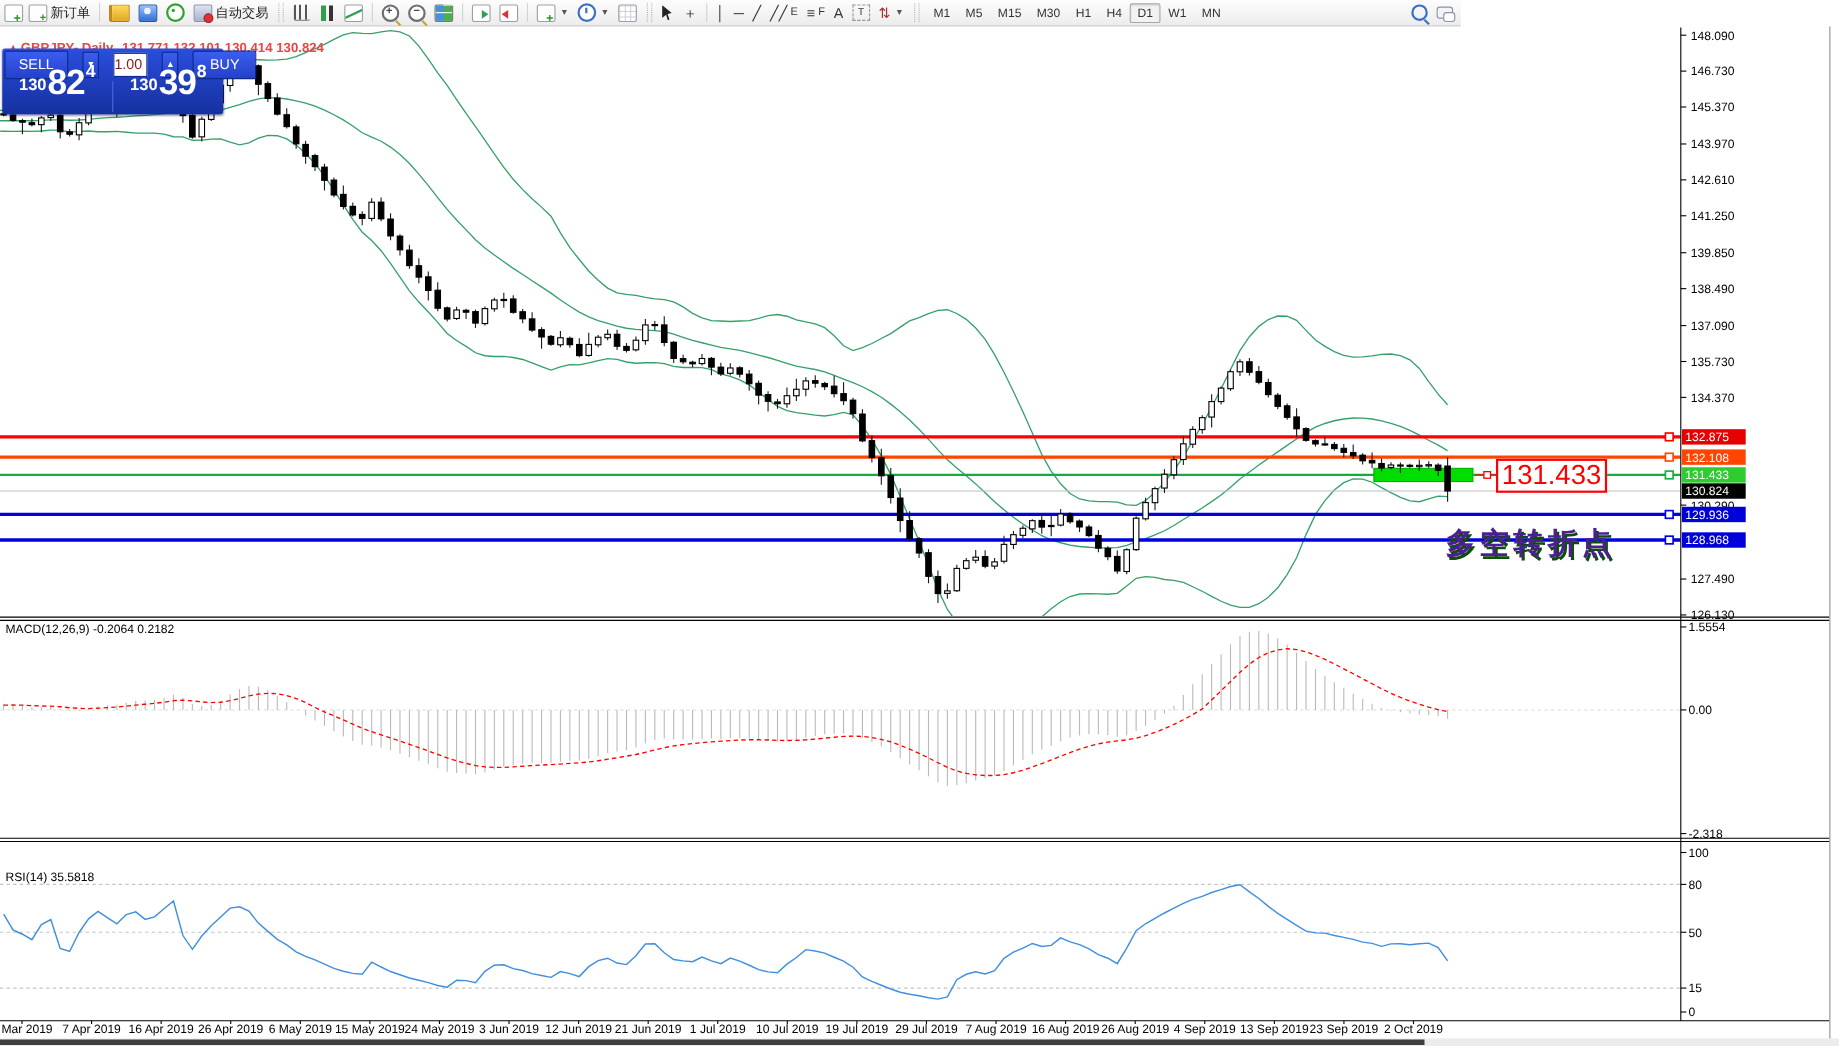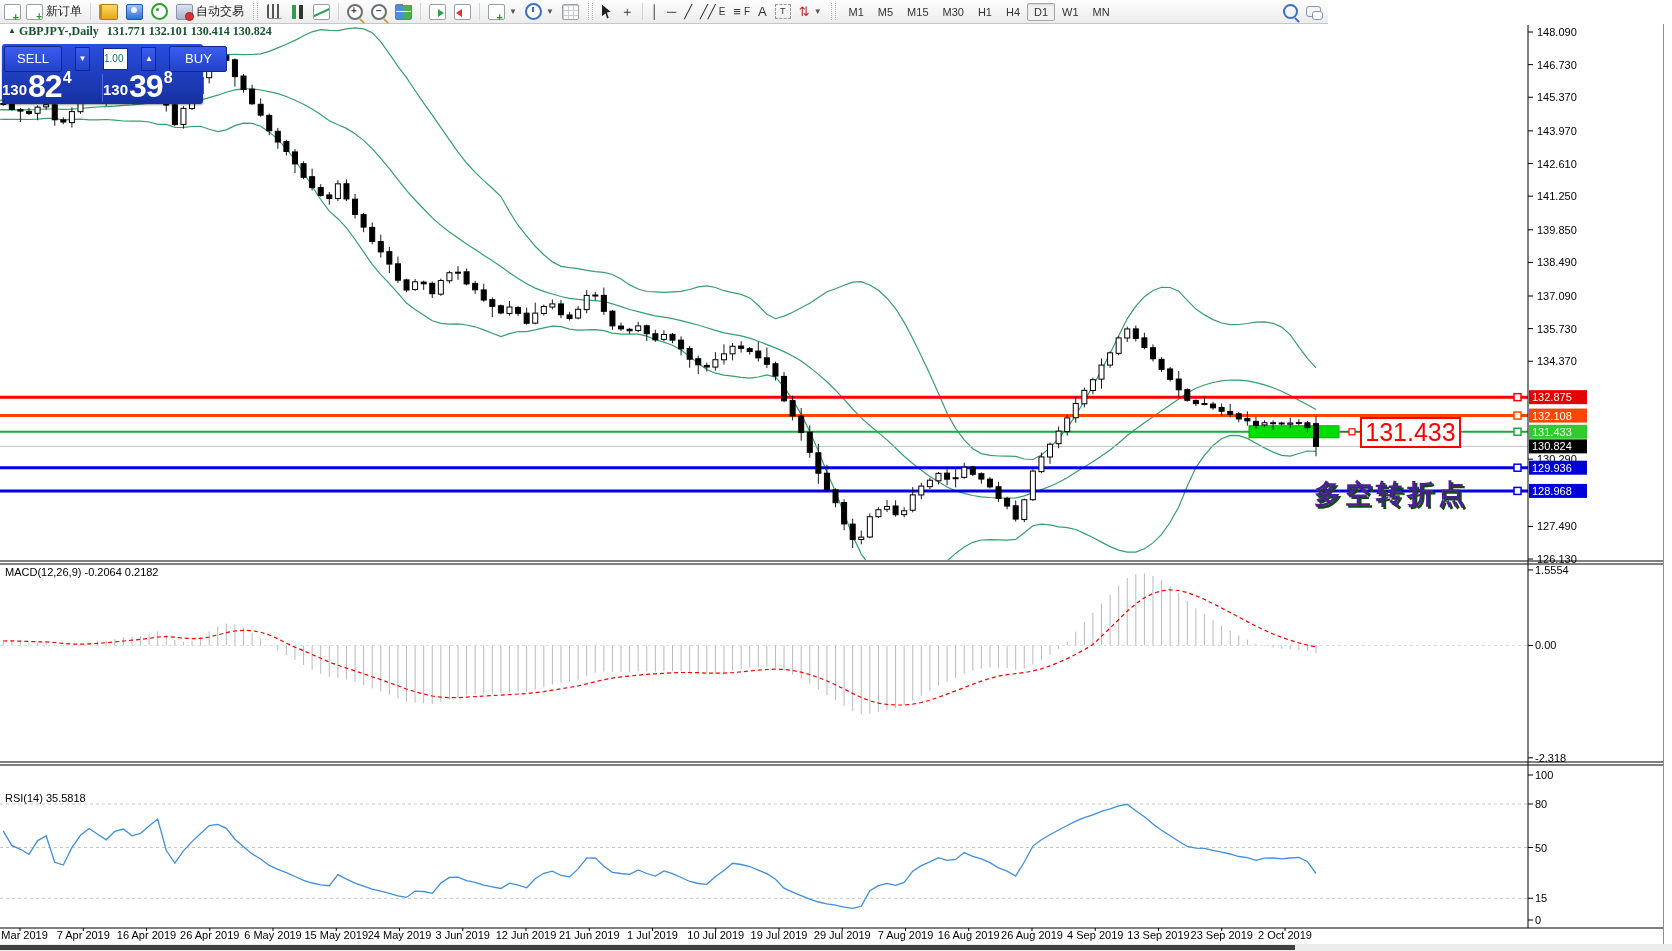--- a/index.html
+++ b/index.html
@@ -54,7 +54,7 @@
   .ico-chat::after{content:"";position:absolute;right:-3px;bottom:-4px;width:9px;height:7px;border:1px solid #8a93aa;border-radius:3px;background:#fff;}
   
   #chart-svg{position:absolute;left:0;top:0;z-index:1;}
-  .chart-title{position:absolute;left:8px;top:24px;z-index:20;font-size:12px;font-weight:bold;color:#14532d;font-family:Liberation Serif, serif;}
+  .chart-title{position:absolute;left:8px;top:36px;z-index:20;font-size:12px;font-weight:bold;color:#ef4444;}
   .chart-title .tri{font-size:8px;vertical-align:2px;margin-right:3px;}
   .chart-title .ohlc{margin-left:8px;font-weight:bold;}
   

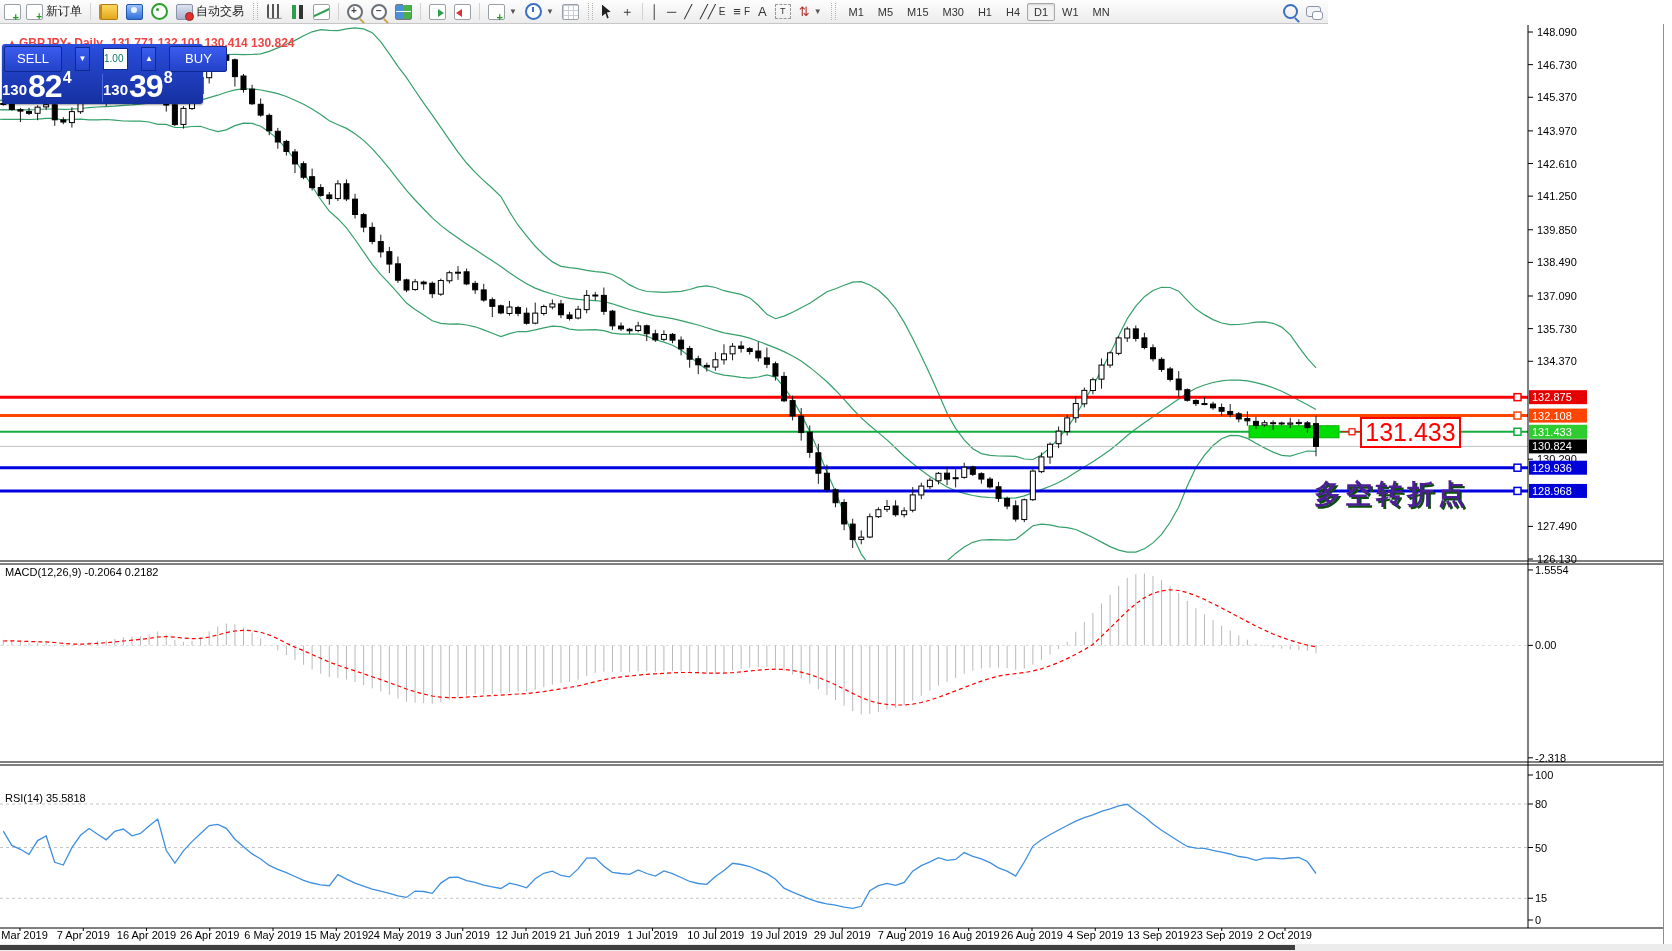--- a/index.html
+++ b/index.html
@@ -65,7 +65,7 @@
     background:linear-gradient(#3b5df0,#2342c8);font-size:13px;text-align:center;line-height:24px;}
   .ocp-spin{flex:none;width:13px;height:22px;background:linear-gradient(#3b5df0,#2342c8);border:1px solid #0f2a8c;
     color:#fff;font-size:8px;text-align:center;line-height:22px;}
-  .ocp-vol{flex:1;height:20px;background:#fff;color:#0f766e;font-size:10px;text-align:right;line-height:20px;padding-right:4px;border:1px solid #0f2a8c;}
+  .ocp-vol{flex:1;height:20px;background:#fff;color:#7f1d1d;font-size:13px;text-align:right;line-height:20px;padding-right:4px;border:1px solid #0f2a8c;}
   .ocp-prices{display:flex;height:32px;}
   .ocp-px{flex:1;display:flex;align-items:flex-end;justify-content:flex-start;padding-bottom:3px;}
   .ocp-px .sm{font-size:15px;font-weight:bold;margin:0 1px 3px 0;}

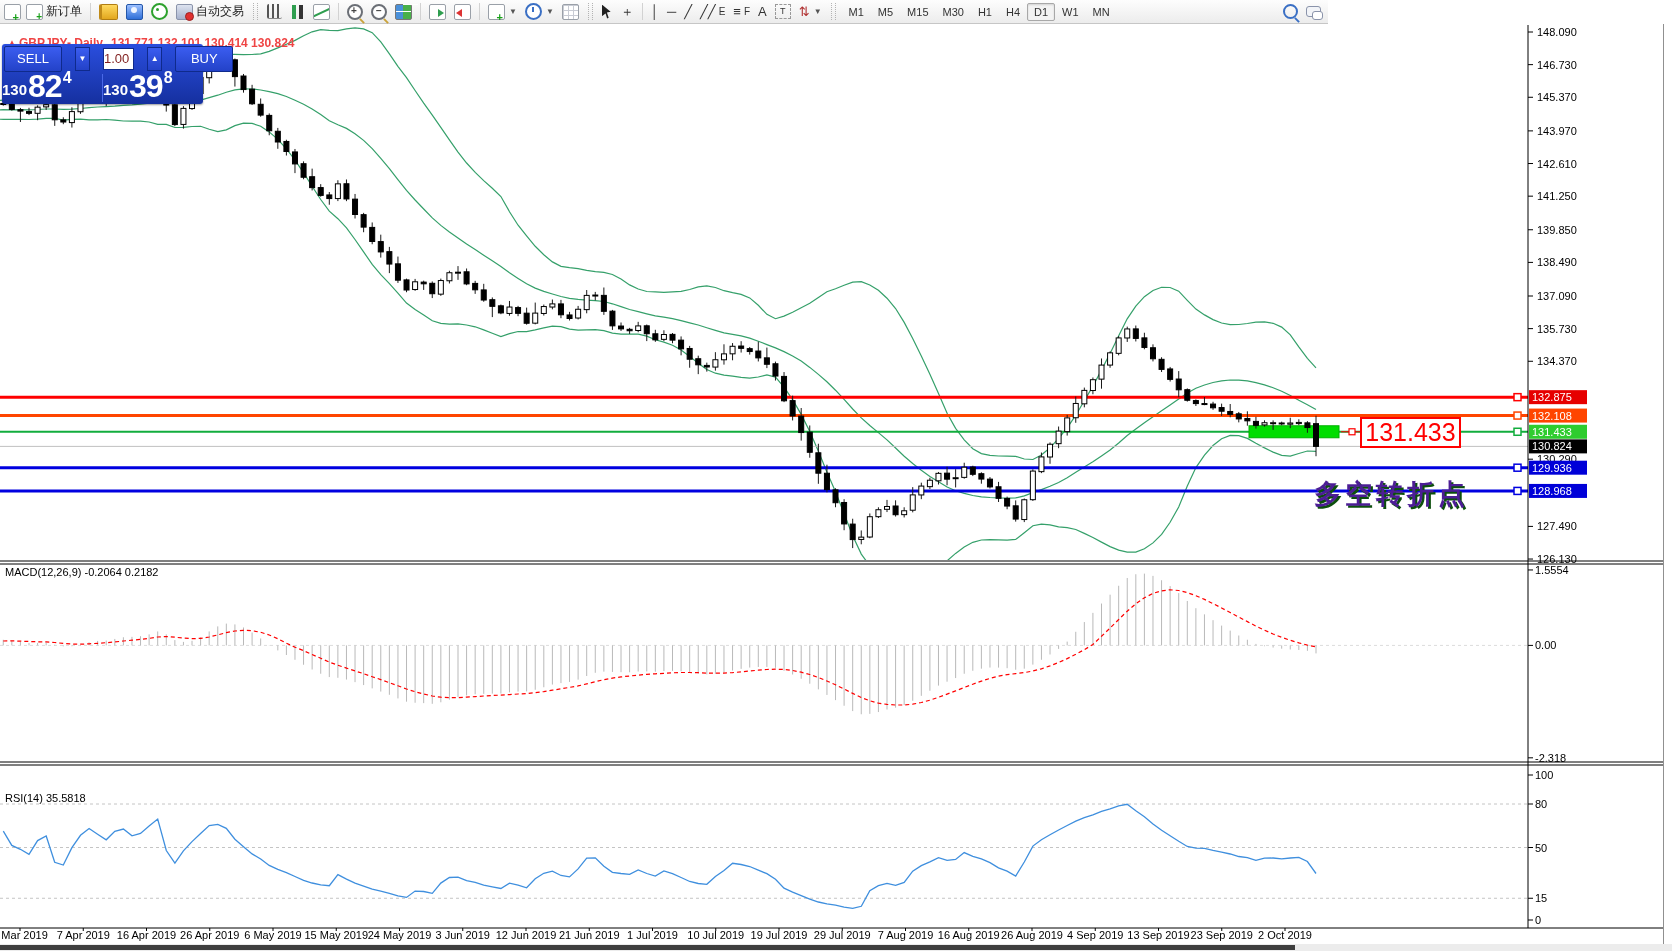--- a/index.html
+++ b/index.html
@@ -67,7 +67,7 @@
     color:#fff;font-size:8px;text-align:center;line-height:22px;}
   .ocp-vol{flex:1;height:20px;background:#fff;color:#7f1d1d;font-size:13px;text-align:right;line-height:20px;padding-right:4px;border:1px solid #0f2a8c;}
   .ocp-prices{display:flex;height:32px;}
-  .ocp-px{flex:1;display:flex;align-items:flex-end;justify-content:flex-start;padding-bottom:3px;}
+  .ocp-px{flex:1;display:flex;align-items:flex-end;justify-content:center;padding-bottom:15px;}
   .ocp-px .sm{font-size:15px;font-weight:bold;margin:0 1px 3px 0;}
   .ocp-px .big{font-size:32px;font-weight:bold;line-height:30px;letter-spacing:-1px;}
   .ocp-px .sup{font-size:16px;font-weight:bold;margin:0 0 14px 1px;}

